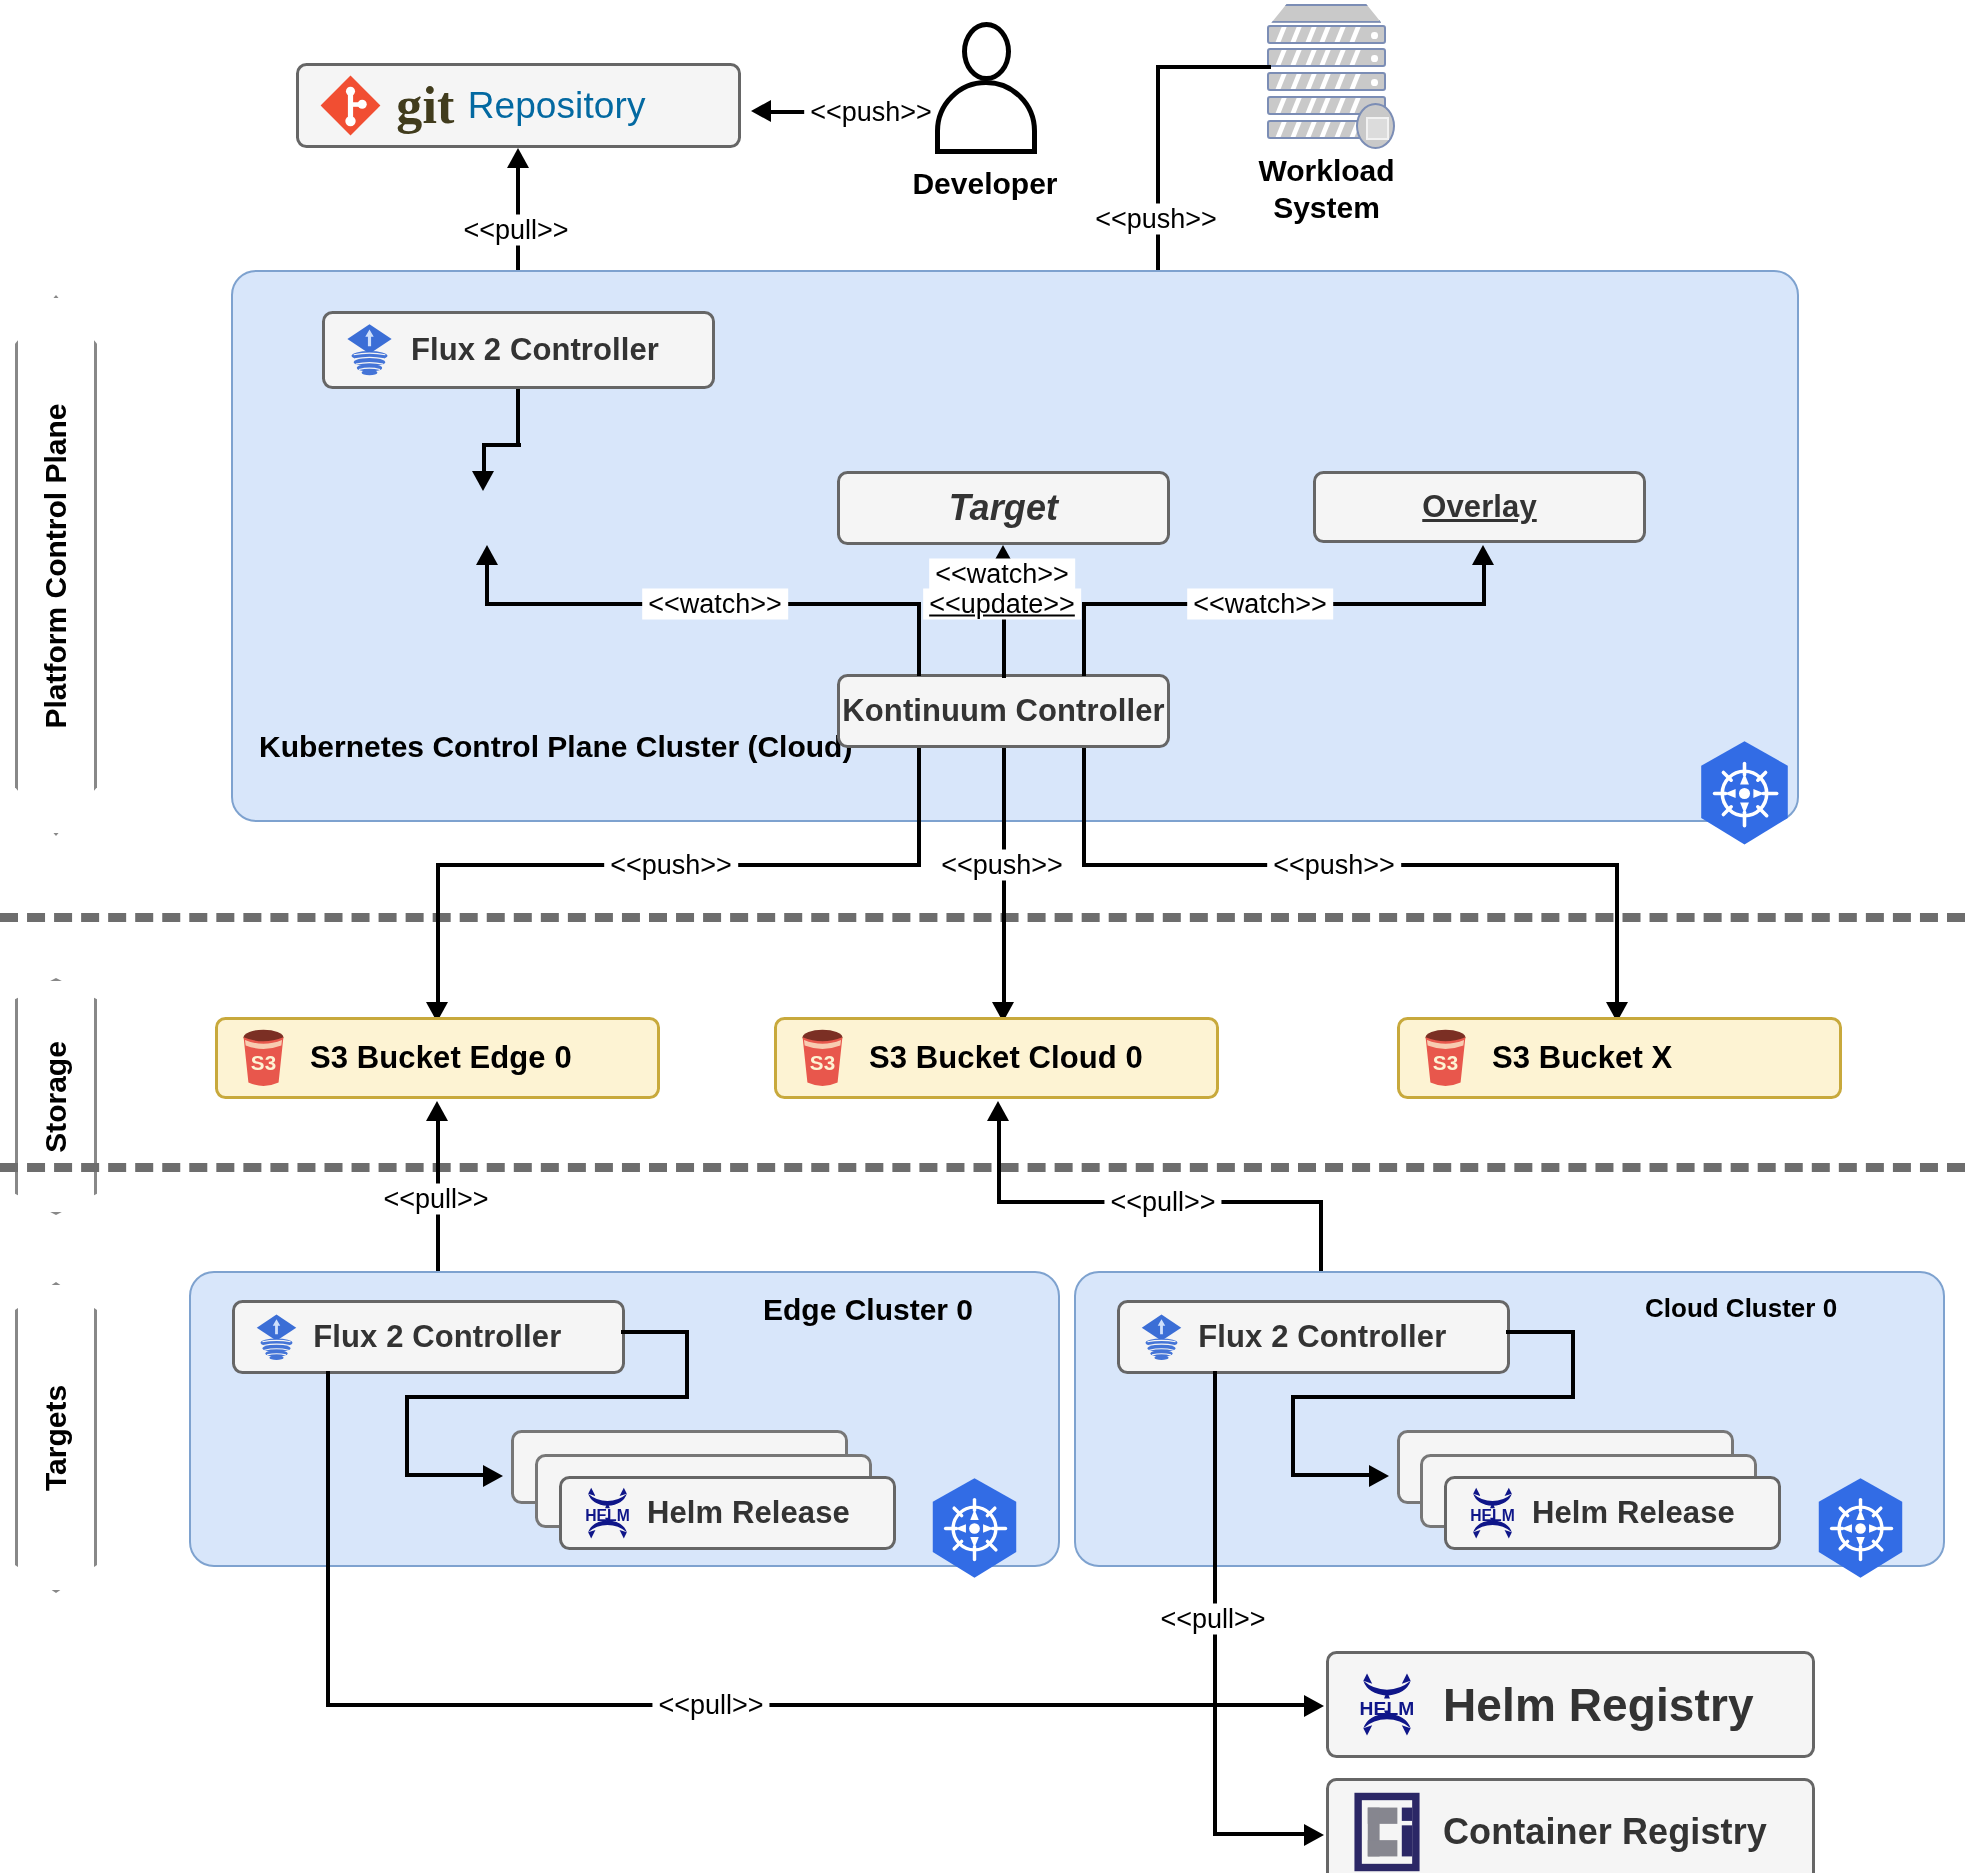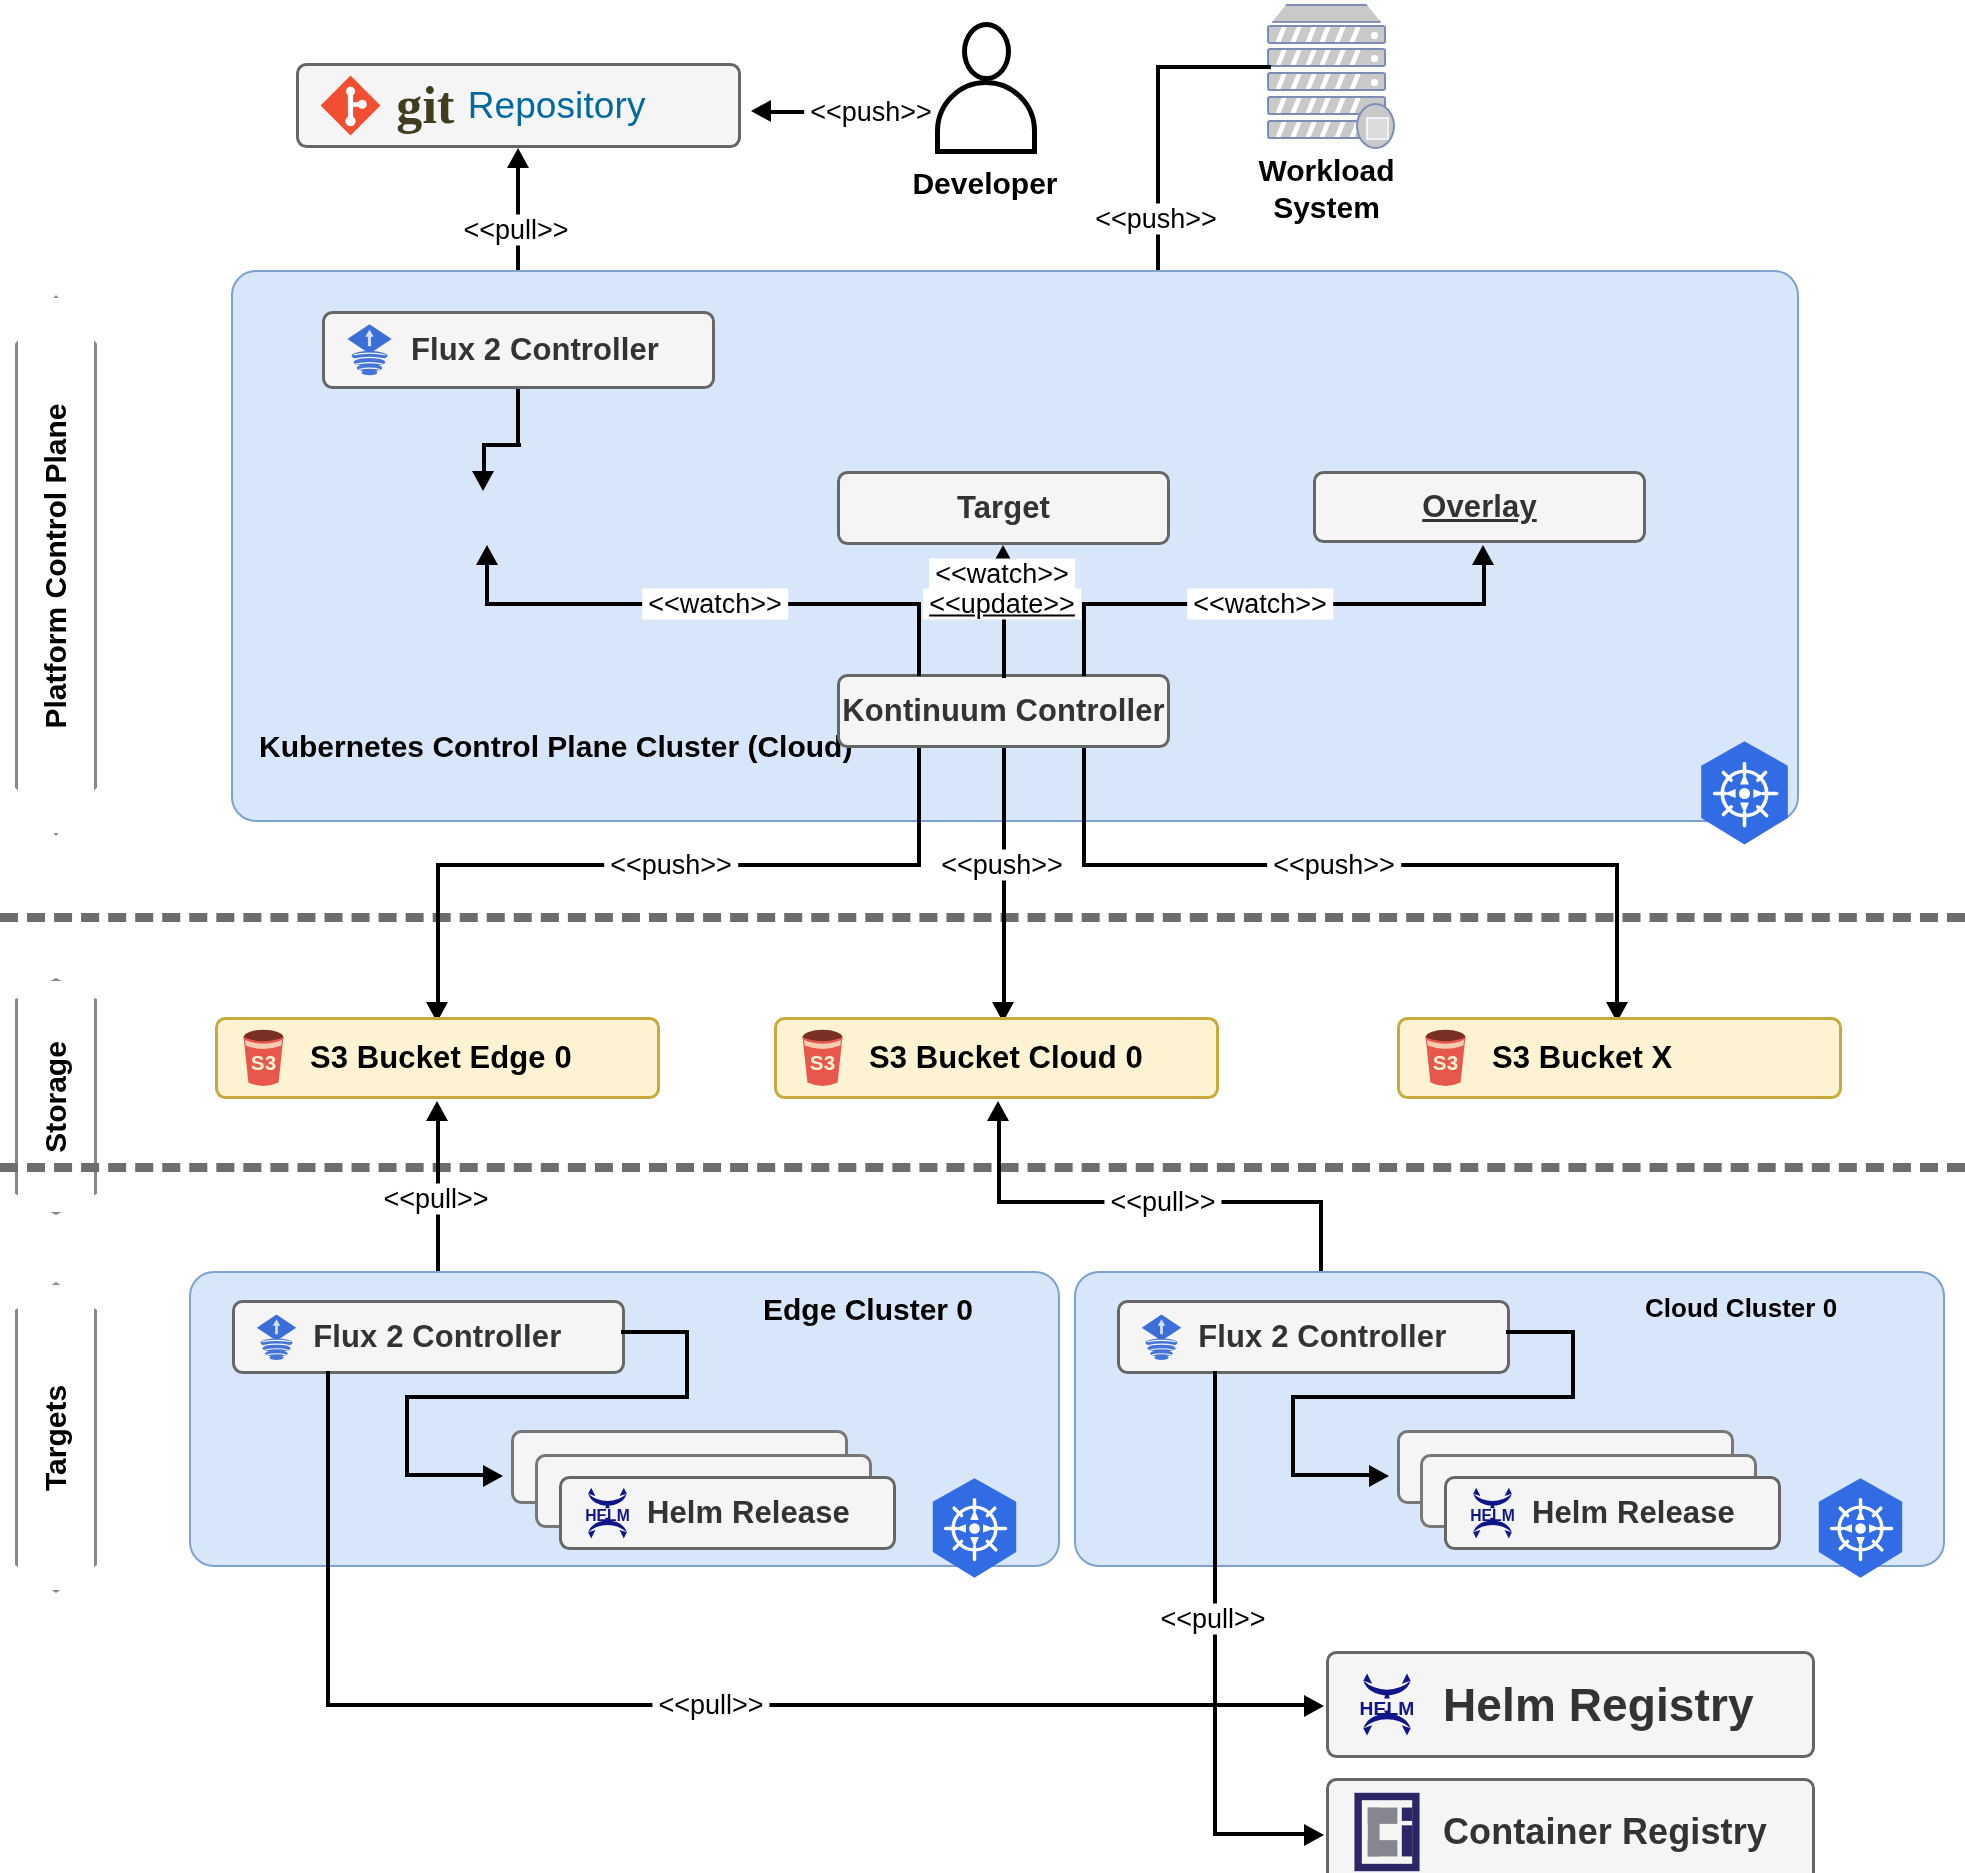--- a/index.html
+++ b/index.html
@@ -293,7 +293,7 @@
 
 
   <div class="node" style="left:837px;top:471px;width:333px;height:74px;">
-    <span class="lbl" style="font-size:31px;">Target</span>
+    <span class="lbl" style="font-size:36px;font-style:italic;">Target</span>
   </div>
 
   <div class="node" style="left:1313px;top:471px;width:333px;height:72px;text-decoration:underline;">

